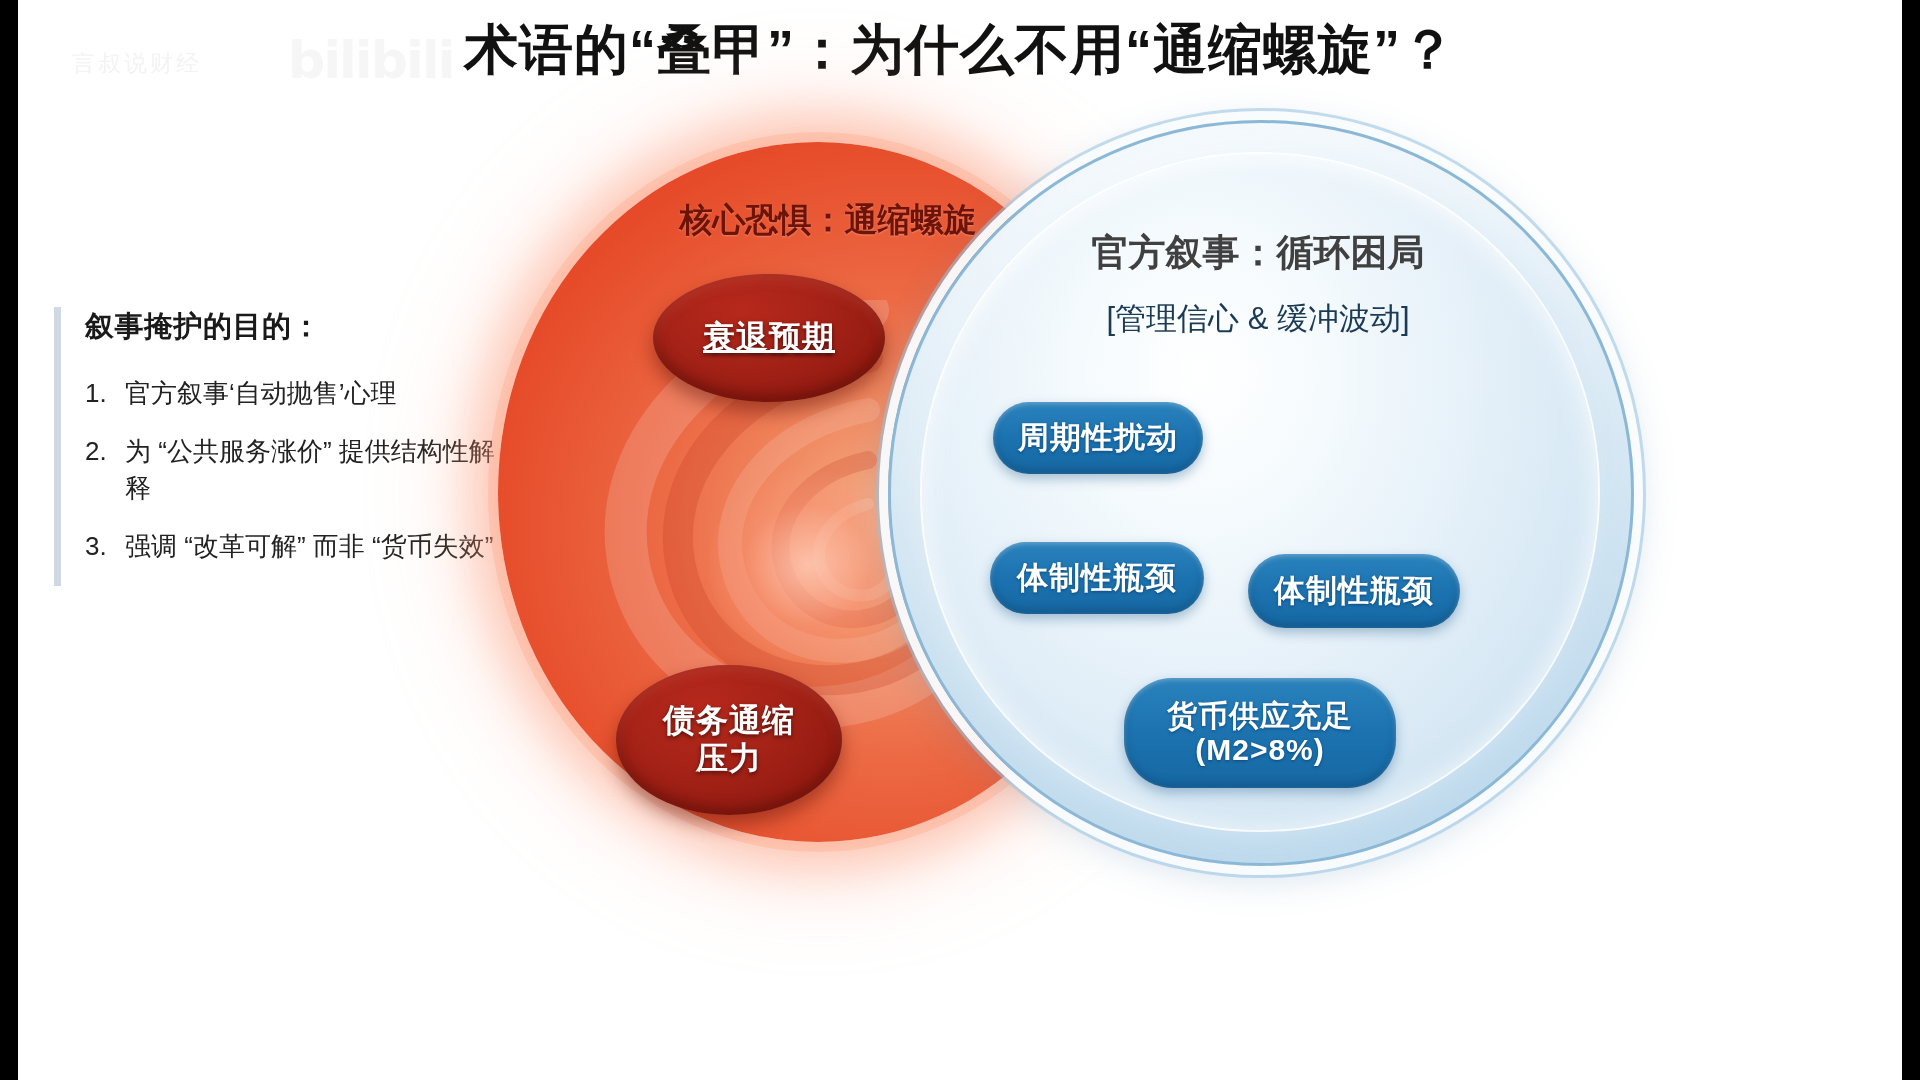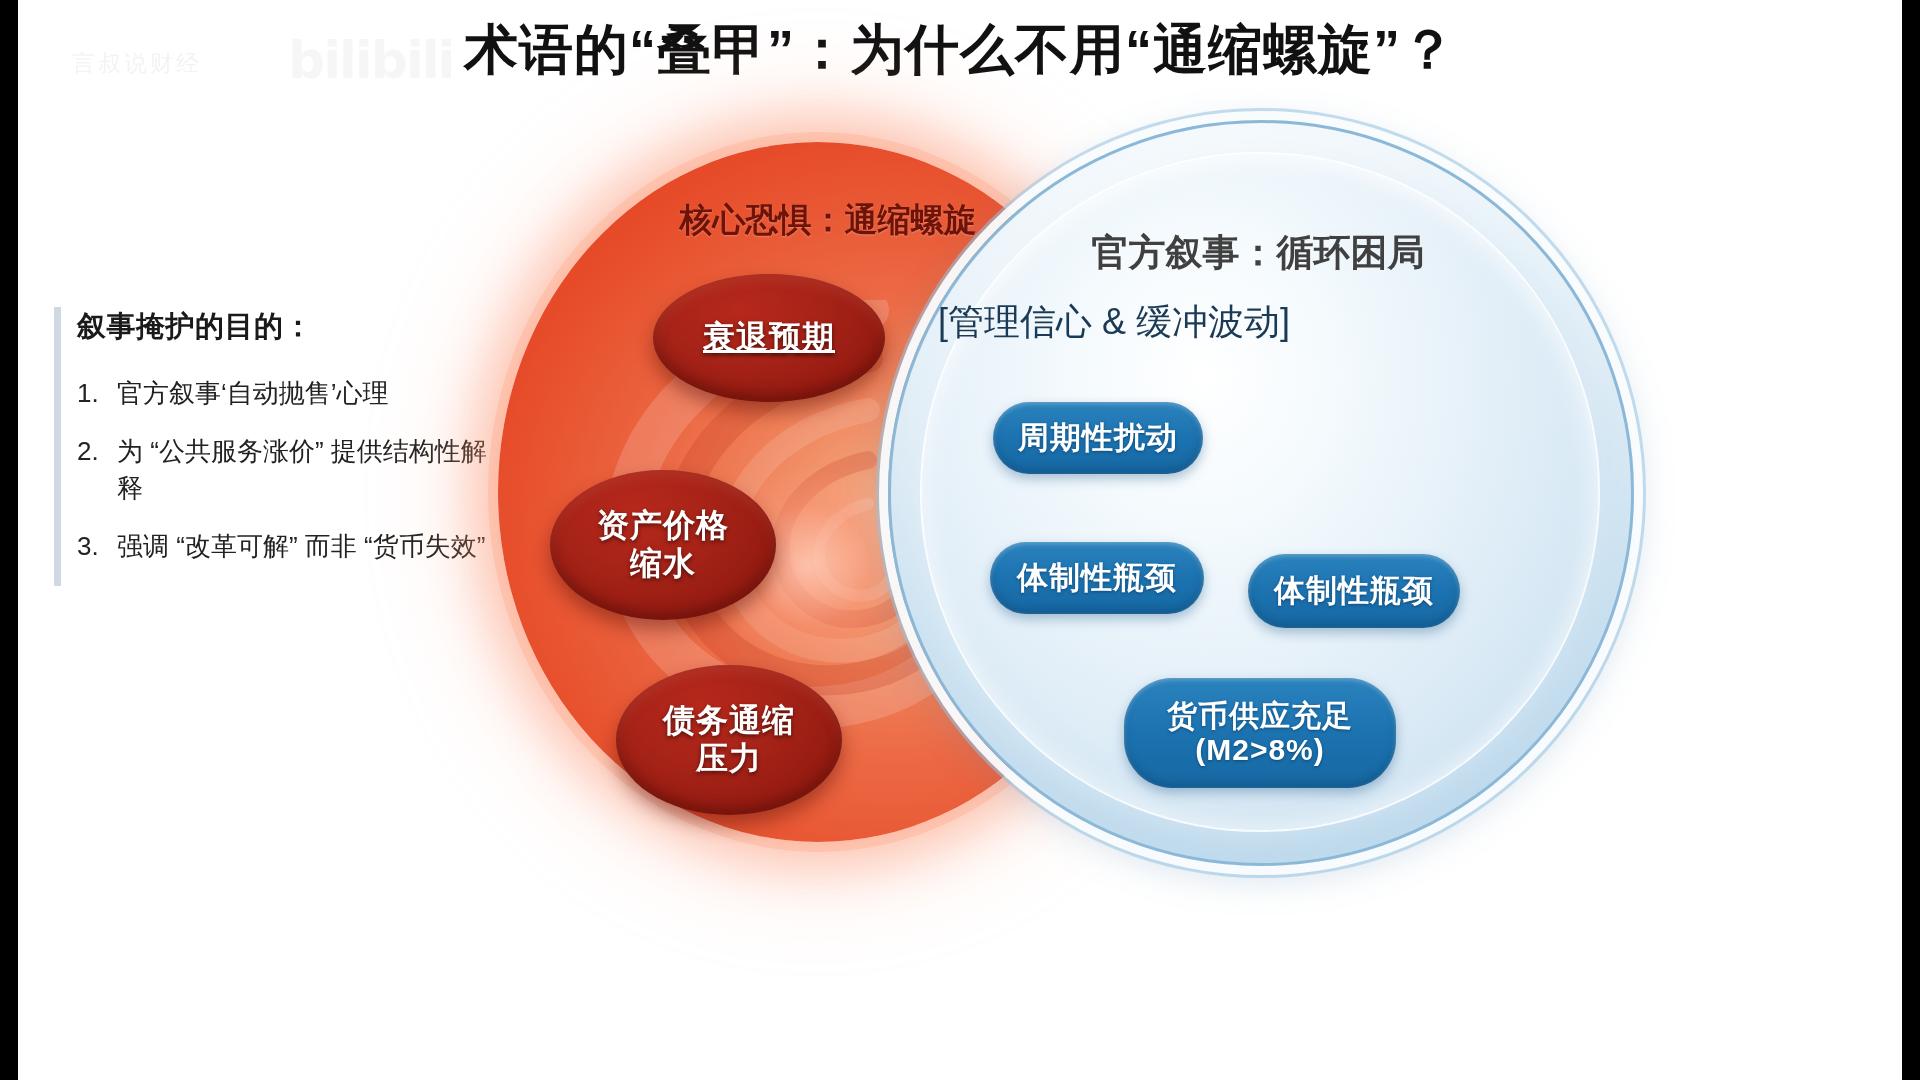--- a/index.html
+++ b/index.html
@@ -82,7 +82,7 @@
     left: 36px;
     top: 307px;
     width: 430px;
-    padding-left: 16px;
+    padding-left: 24px;
     border-left: 7px solid #cfd8e3;
   }
   #left-heading {

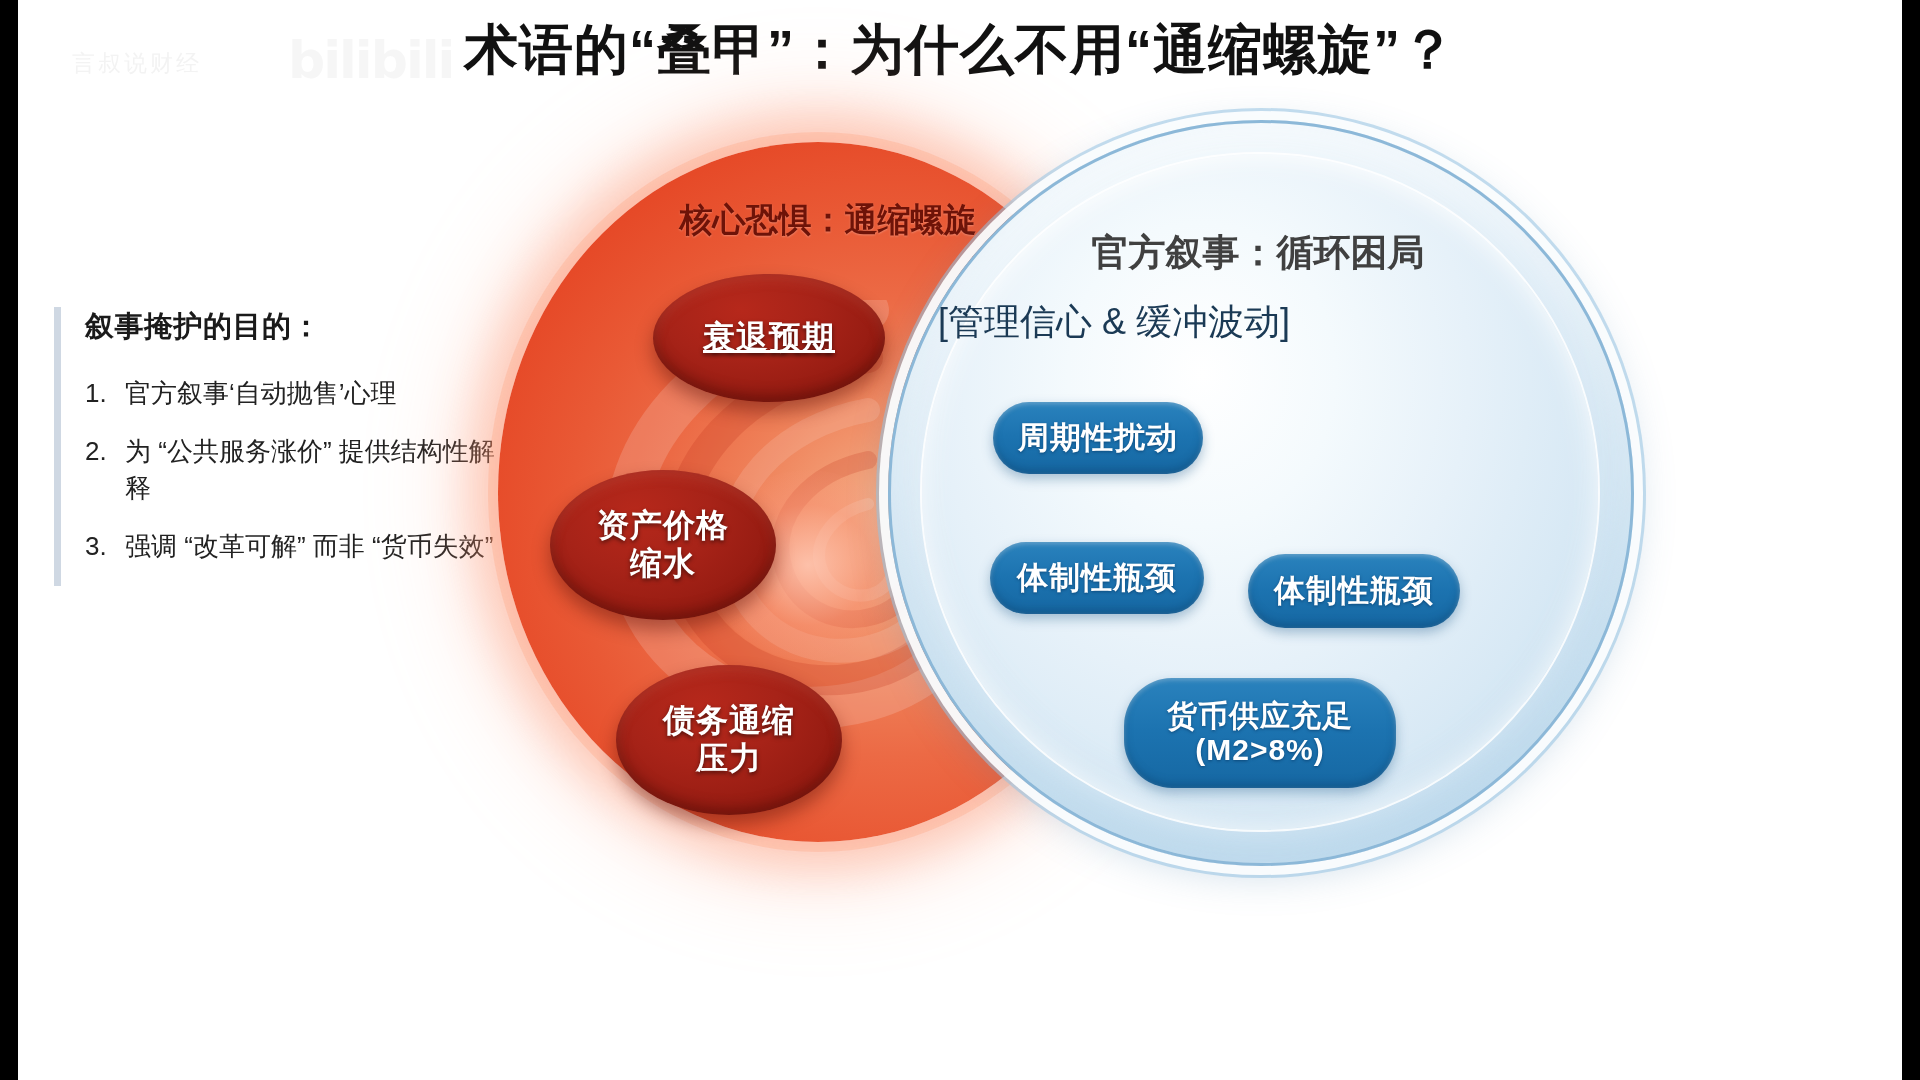--- a/index.html
+++ b/index.html
@@ -236,8 +236,8 @@
     left: 530px;
     top: 178px;
     width: 640px;
-    text-align: left;
-    font-size: 36px;
+    text-align: center;
+    font-size: 31px;
     color: #1b3a55;
     white-space: nowrap;
   }

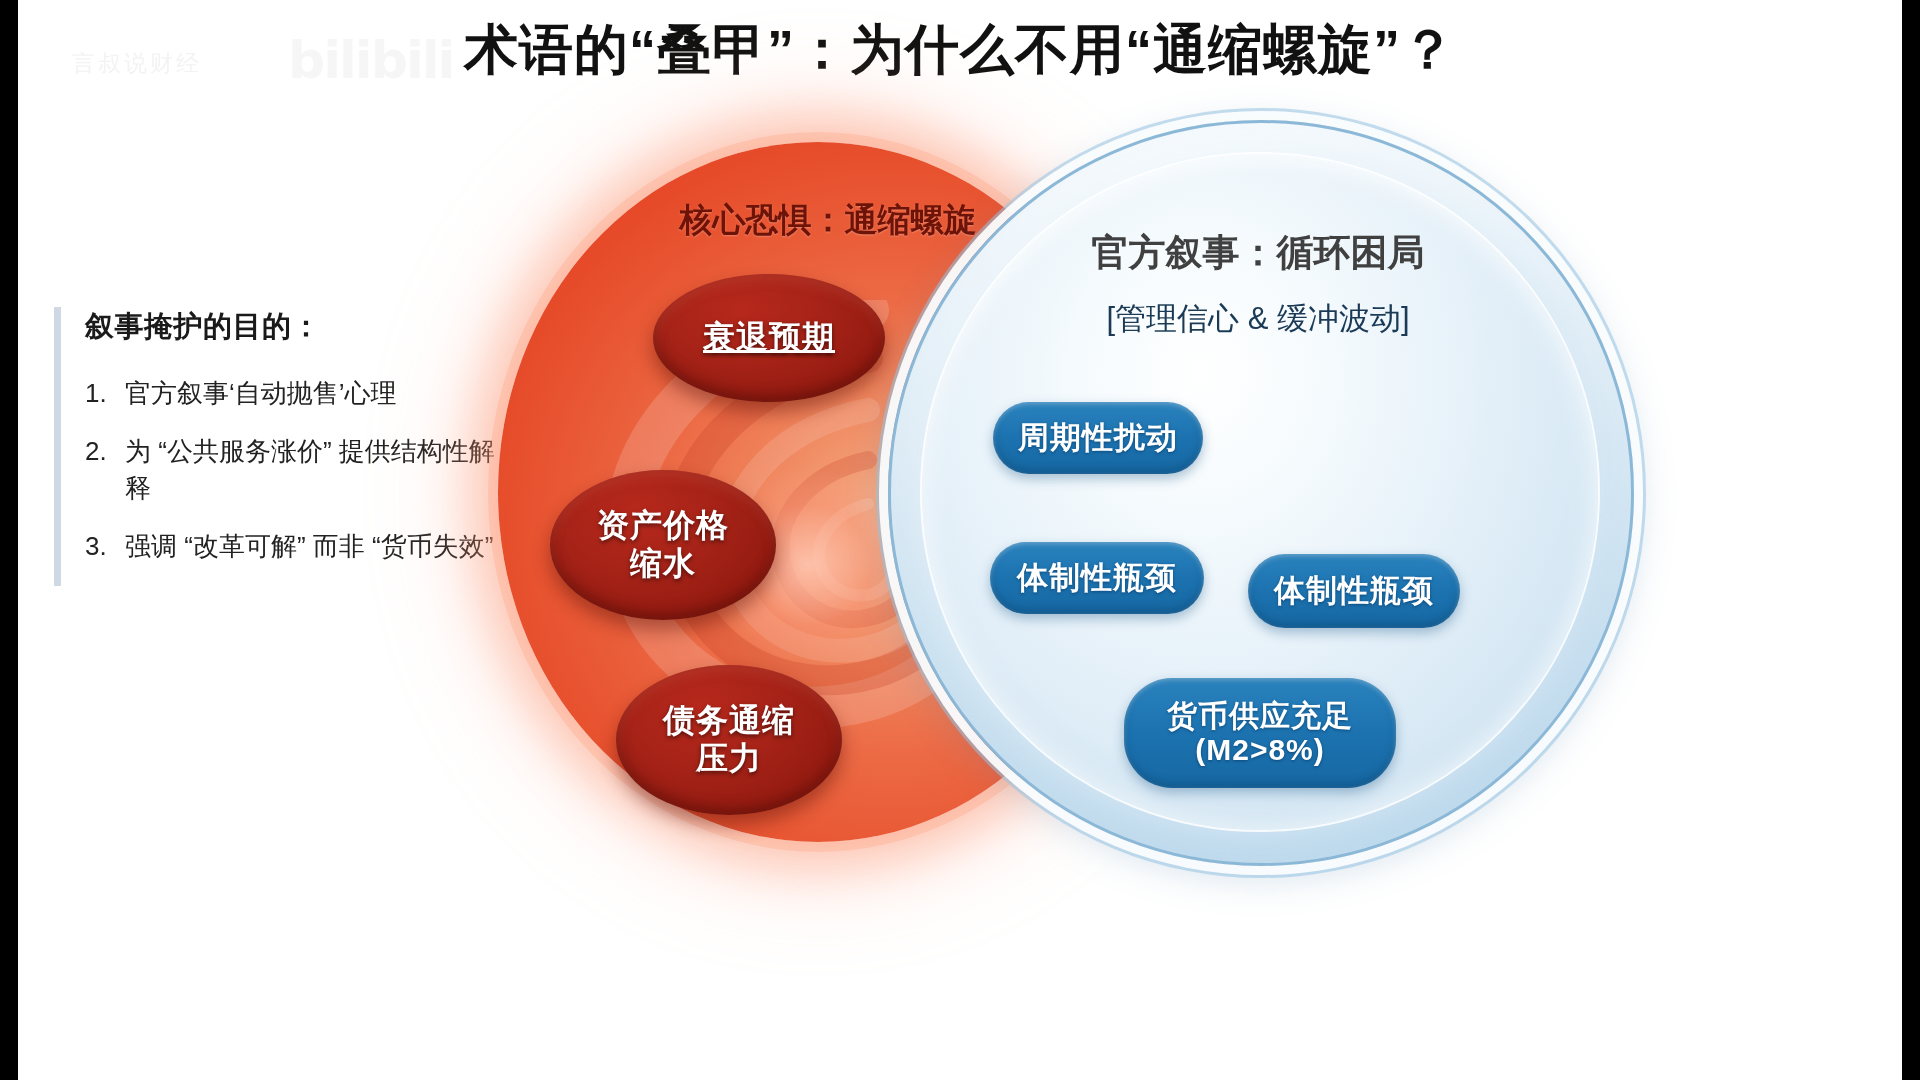--- a/index.html
+++ b/index.html
@@ -320,12 +320,6 @@
           <span class="pill-line">衰退预期</span>
         </span>
       </div>
-      <div class="red-node" id="red-node-1">
-        <span>
-          <span class="pill-line">资产价格</span>
-          <span class="pill-line">缩水</span>
-        </span>
-      </div>
       <div class="red-node" id="red-node-2">
         <span>
           <span class="pill-line">债务通缩</span>

